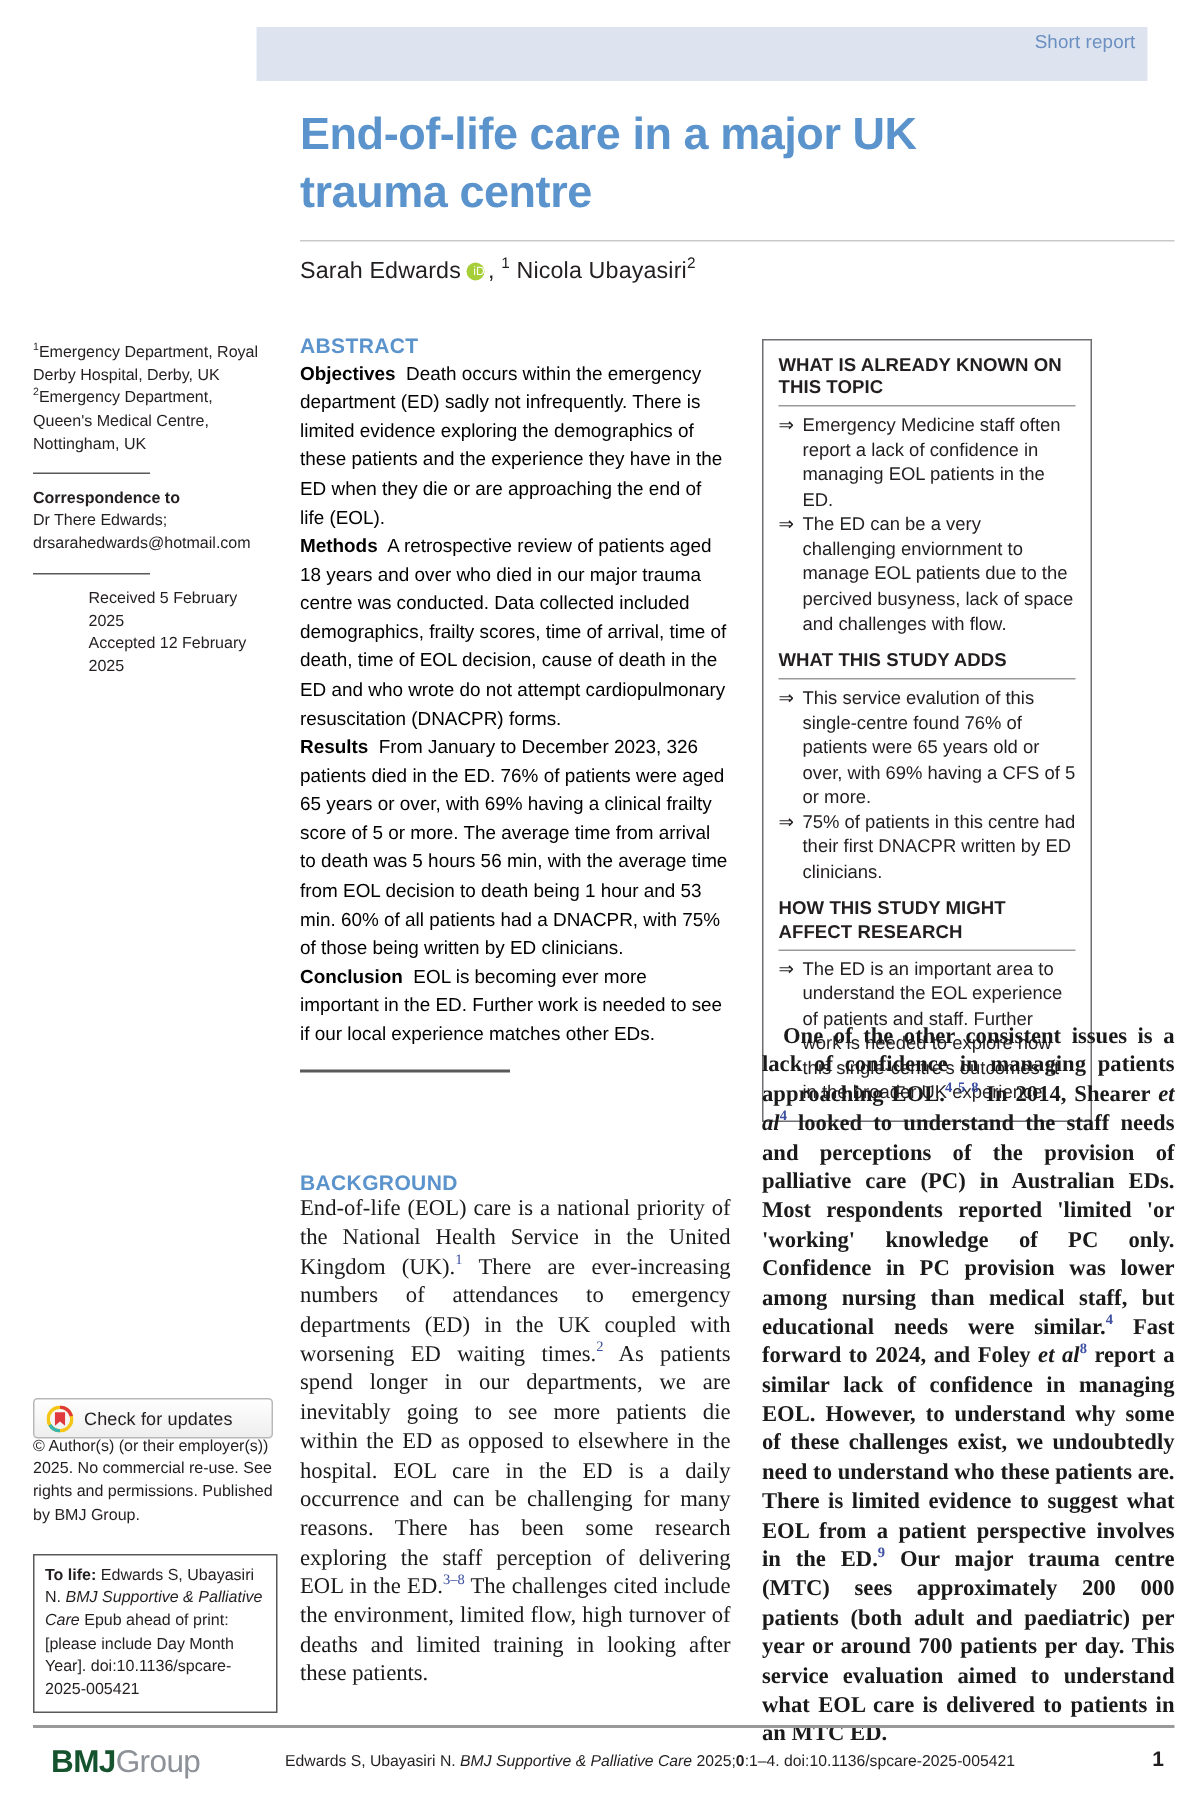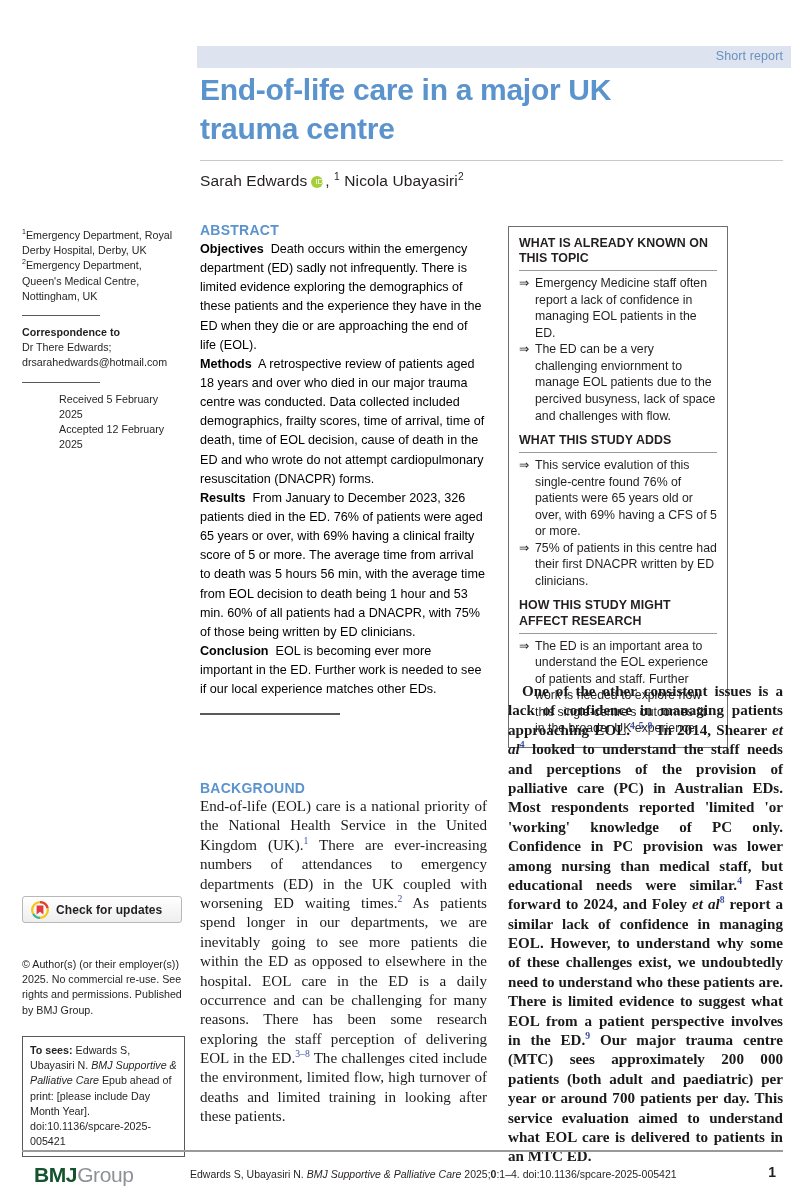--- a/index.html
+++ b/index.html
@@ -19,13 +19,12 @@
   
   .header-band {
     position: absolute;
-    left: 197px;
+    left: 171px;
     top: 18px;
     width: 594px;
-    height: 22px;
+    height: 36px;
     background: #dde4f0;
     box-sizing: border-box;
-    margin-top: 28px;
   }
   .header-band .section-name {
     position: absolute;

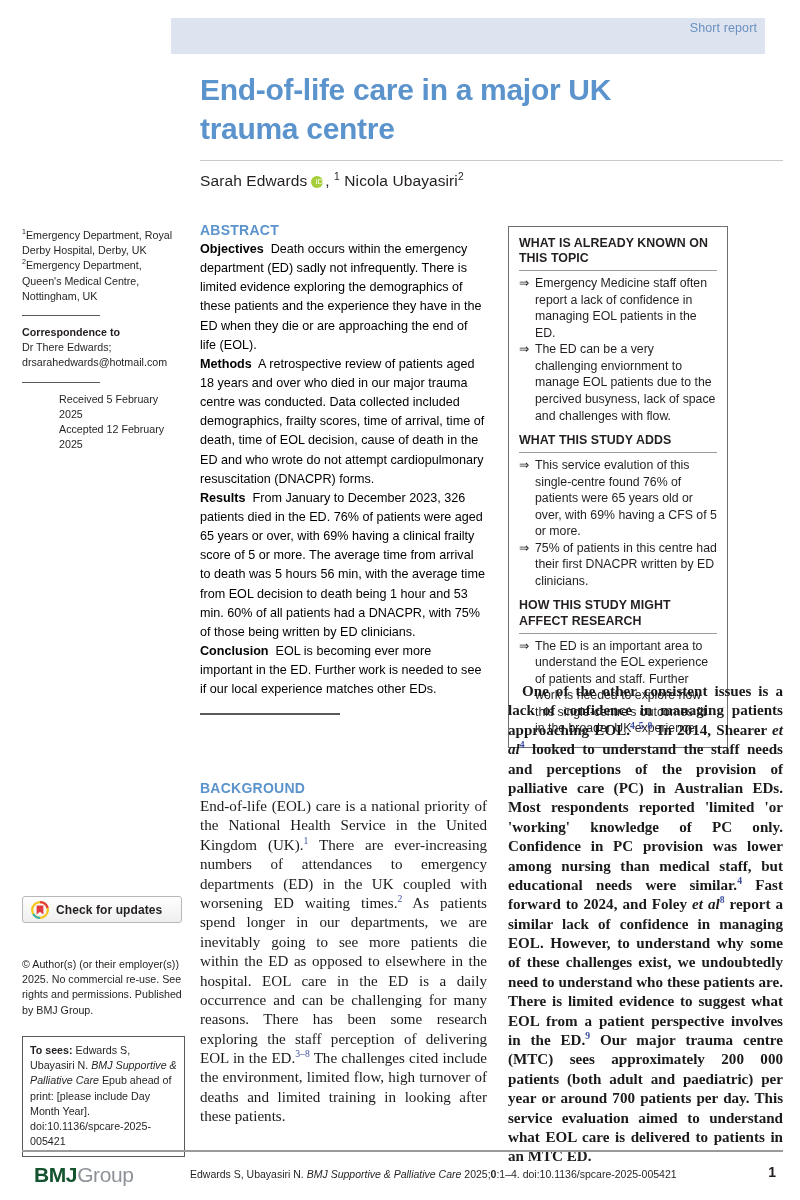--- a/index.html
+++ b/index.html
@@ -107,7 +107,7 @@
   .crossmark {
     position: absolute;
     left: 22px;
-    top: 896px;
+    top: 932px;
     width: 160px;
     height: 27px;
     border: 1px solid #b8b8b8;
@@ -117,7 +117,6 @@
     display: flex;
     align-items: center;
     padding-left: 8px;
-    font-weight: bold;
   }
   .crossmark .cm-label {
     font-size: 12px;

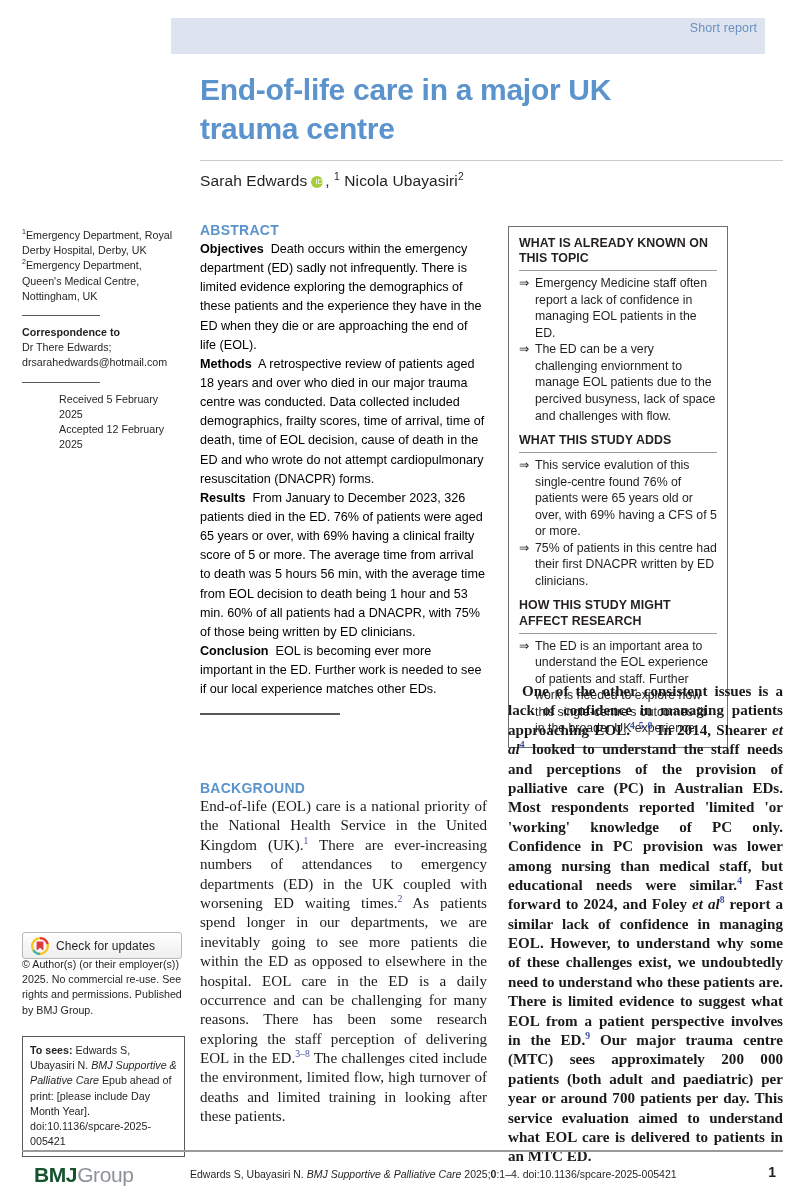--- a/index.html
+++ b/index.html
@@ -336,7 +336,7 @@
 <div class="copyright">© Author(s) (or their employer(s)) 2025. No commercial re-use. See rights and permissions. Published by BMJ Group.</div>
 
 <div class="cite-box">
-  <span class="bold">To sees:</span>
+  <span class="bold">To life:</span>
   <span>Edwards S, Ubayasiri N. </span><i>BMJ Supportive &amp; Palliative Care</i><span> Epub ahead of print: [please include Day Month Year]. doi:10.1136/spcare-2025-005421</span>
 </div>
 

